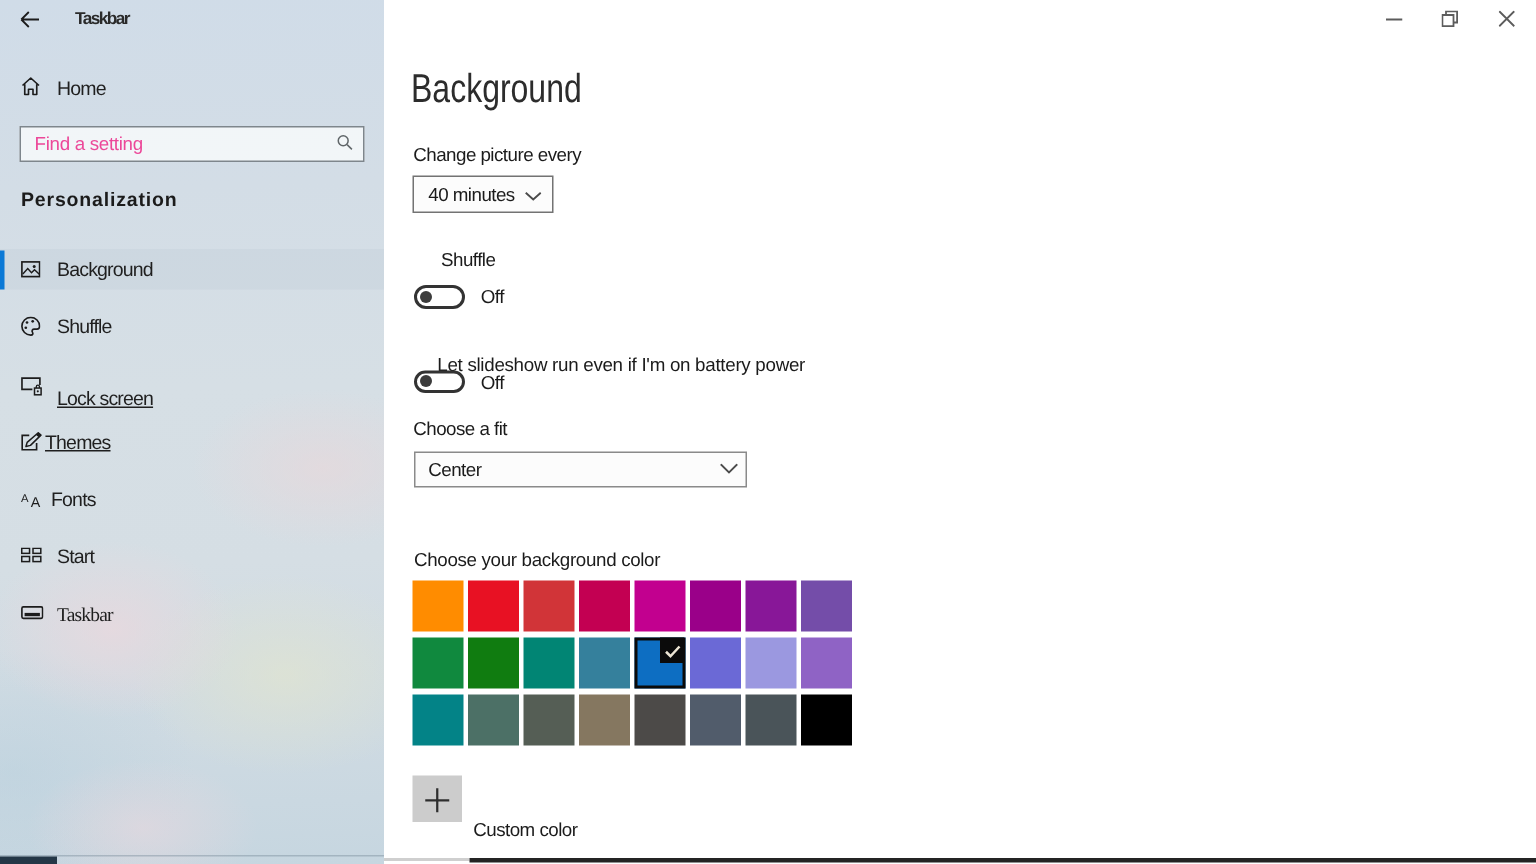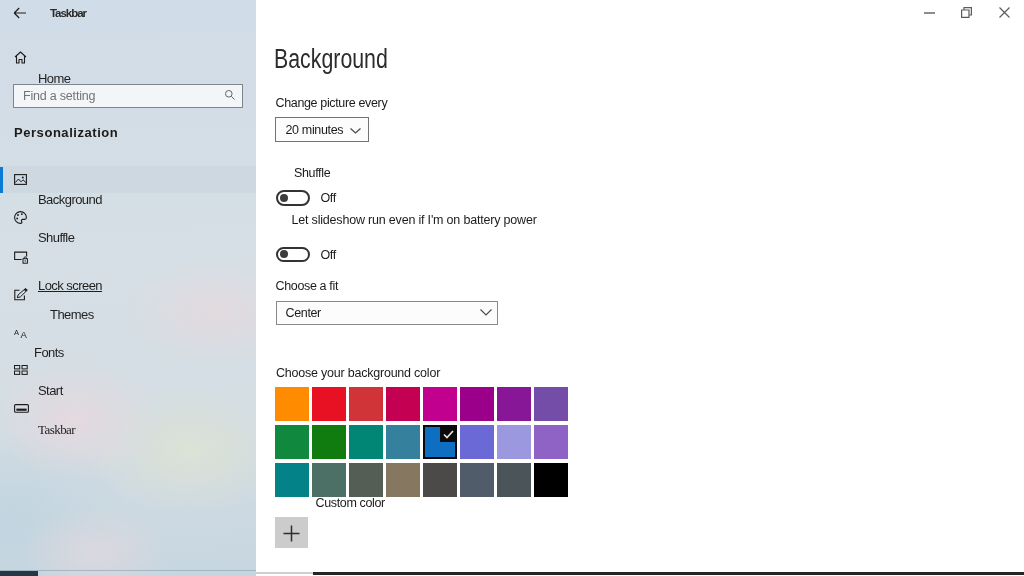--- a/index.html
+++ b/index.html
@@ -16,7 +16,7 @@
       linear-gradient(178deg, #d0dce8 0%, #d3dde6 22%, #d6dfe5 45%, #d5dee4 65%, #cedae2 85%, #c6d6e0 100%);
   }
   .lbl{font-size:12.5px;color:#1b1b1b;letter-spacing:-0.35px;white-space:nowrap;}
-  .navtxt{font-size:13px;color:#1f1f1f;letter-spacing:-0.55px;white-space:nowrap;margin-top:20px;}
+  .navtxt{font-size:13px;color:#1f1f1f;letter-spacing:-0.55px;white-space:nowrap;}
   svg{display:block;}
 </style>
 </head>

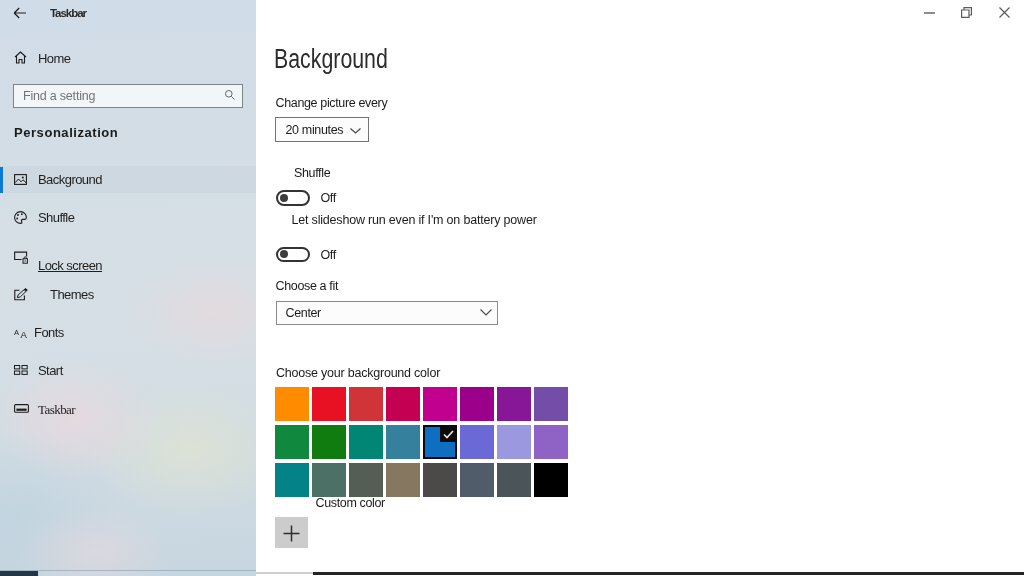--- a/index.html
+++ b/index.html
@@ -34,7 +34,7 @@
 <div class="abs navtxt" style="left:38px;top:51px;font-size:13px;">Home</div>
 
 <div class="abs" style="left:13px;top:84px;width:228px;height:22px;background:rgba(252,253,254,0.75);border:1px solid #7e868c;"></div>
-<div class="abs" style="left:23px;top:89px;font-size:12.5px;color:#737373;letter-spacing:-0.2px;">Find a setting</div>
+<div class="abs" style="left:23px;top:89px;font-size:12.5px;color:#ec4899;letter-spacing:-0.2px;">Find a setting</div>
 <svg class="abs" style="left:224px;top:89px;" width="12" height="12" viewBox="0 0 12 12">
   <circle cx="4.8" cy="4.8" r="3.3" stroke="#606669" stroke-width="1" fill="none"></circle>
   <path d="M7.4 7.4 L10.6 10.6" stroke="#606669" stroke-width="1"></path>

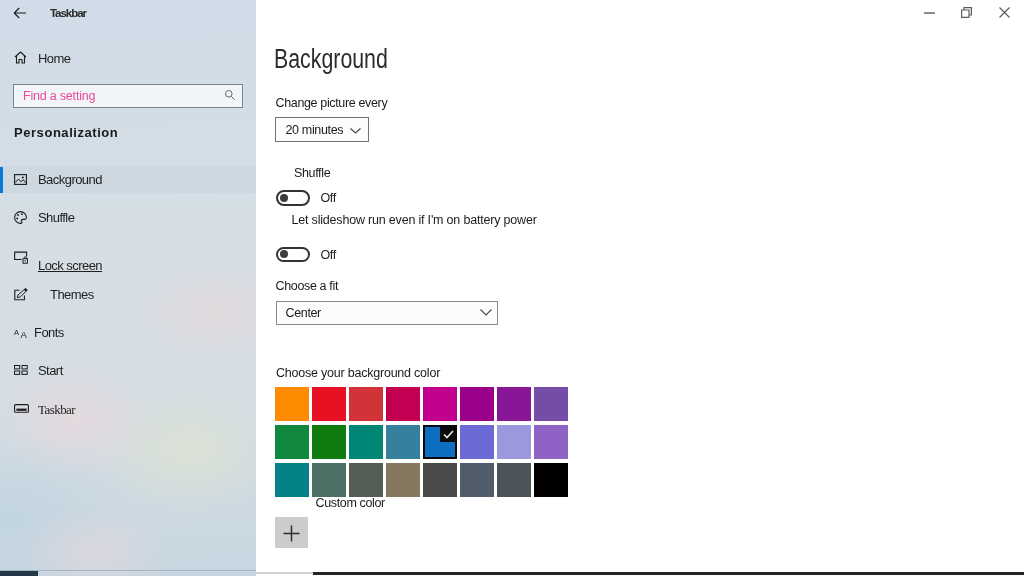--- a/index.html
+++ b/index.html
@@ -116,7 +116,7 @@
 <div class="abs lbl" style="left:275.5px;top:95.5px;">Change picture every</div>
 
 <div class="abs" style="left:275px;top:117px;width:91.5px;height:23px;background:#fcfcfc;border:1.4px solid #737373;"></div>
-<div class="abs lbl" style="left:285.5px;top:123px;">20 minutes</div>
+<div class="abs lbl" style="left:285.5px;top:123px;">40 minutes</div>
 <svg class="abs" style="left:350px;top:128px;" width="11" height="6" viewBox="0 0 11 6">
   <path d="M0.5 0.5 L5.5 5 L10.5 0.5" stroke="#4c4c4c" stroke-width="1.3" fill="none"></path>
 </svg>

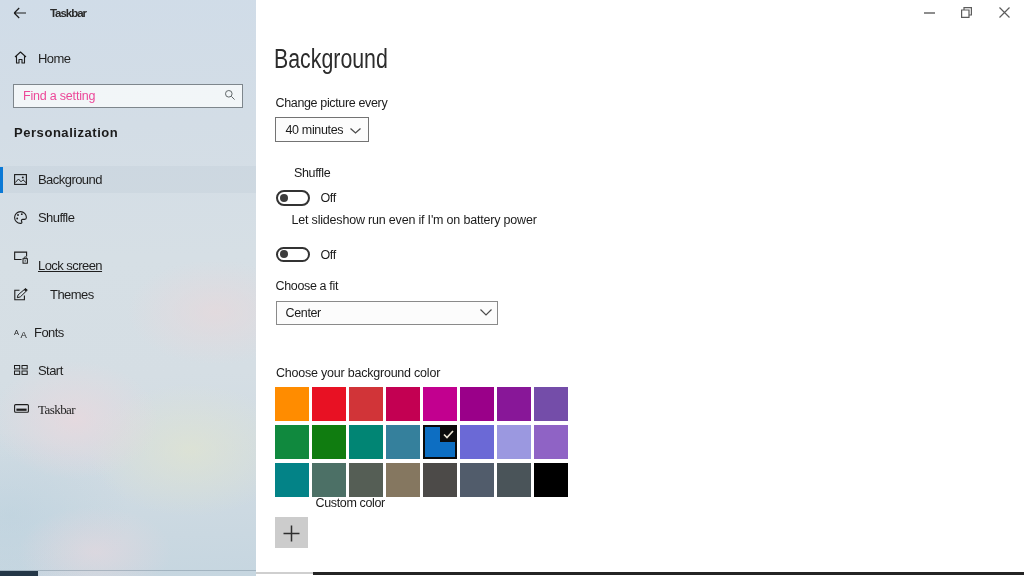--- a/index.html
+++ b/index.html
@@ -126,7 +126,7 @@
 <div class="abs" style="left:279.8px;top:193.6px;width:8.2px;height:8.2px;border-radius:50%;background:#3c3c3c;"></div>
 <div class="abs lbl" style="left:320.5px;top:191px;">Off</div>
 
-<div class="abs lbl" style="left:275.5px;top:213px;letter-spacing:-0.19px;padding-left:16px;">Let slideshow run even if I'm on battery power</div>
+<div class="abs lbl" style="left:275.5px;top:236px;letter-spacing:-0.19px;padding-left:16px;">Let slideshow run even if I'm on battery power</div>
 <div class="abs" style="left:275.5px;top:246.5px;width:30.5px;height:11.5px;border:2px solid #333;border-radius:8.5px;background:#fff;"></div>
 <div class="abs" style="left:279.8px;top:250.1px;width:8.2px;height:8.2px;border-radius:50%;background:#3c3c3c;"></div>
 <div class="abs lbl" style="left:320.5px;top:247.5px;">Off</div>

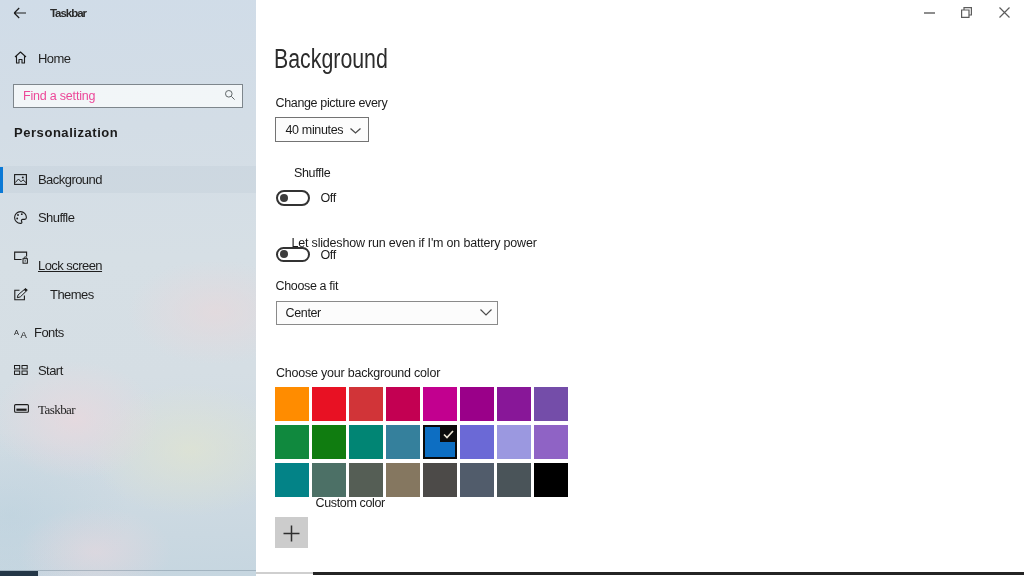--- a/index.html
+++ b/index.html
@@ -73,7 +73,7 @@
   <path d="M3.3 9.7 L4.1 6.9 L11.5 0.5 L13.3 2.1 L6.3 8.9 Z" stroke="#1c1c1c" stroke-width="1" fill="none" stroke-linejoin="round"></path>
   <path d="M11.5 0.5 L13.3 2.1 L11.8 3.55 L9.9 1.9 Z" fill="#1c1c1c"></path>
 </svg>
-<div class="abs navtxt" style="left:50px;top:287px;">Themes</div>
+<div class="abs navtxt" style="left:30px;top:287px;text-decoration:underline;">Themes</div>
 
 <svg class="abs" style="left:14px;top:327px;" width="15" height="12" viewBox="0 0 15 12">
   <text x="0" y="7.5" font-family="Liberation Sans" font-size="7.5" fill="#1c1c1c">A</text>

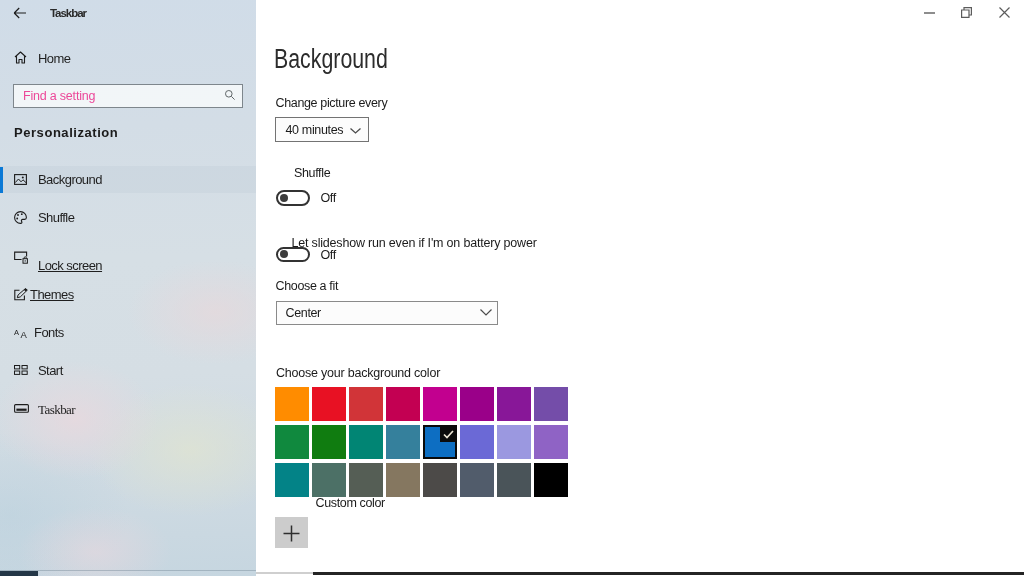--- a/index.html
+++ b/index.html
@@ -173,6 +173,6 @@
 <svg class="abs" style="left:283px;top:524.5px;" width="17" height="17" viewBox="0 0 17 17">
   <path d="M8.5 0.5 V16.5 M0.5 8.5 H16.5" stroke="#2e2e2e" stroke-width="1.5" fill="none"></path>
 </svg>
-<div class="abs lbl" style="left:315.5px;top:496px;">Custom color</div>
+<div class="abs lbl" style="left:315.5px;top:546px;">Custom color</div>
 
 </body></html>

